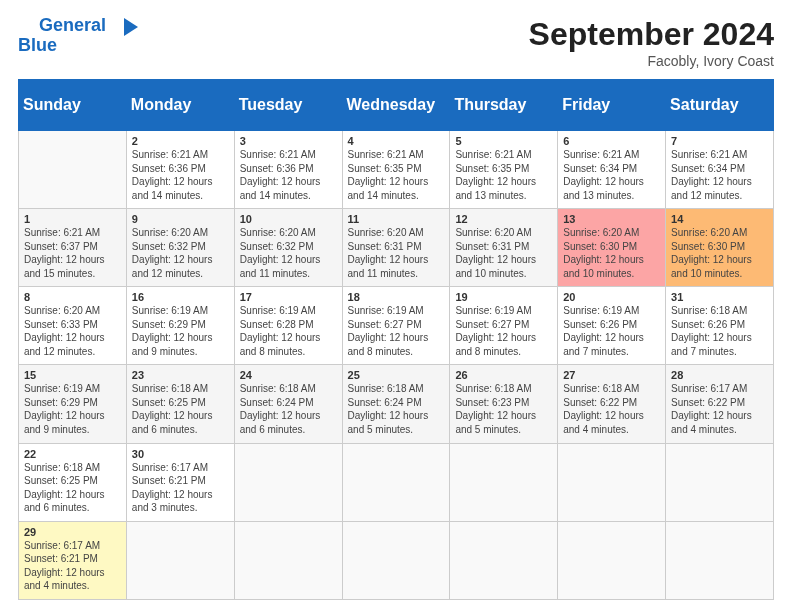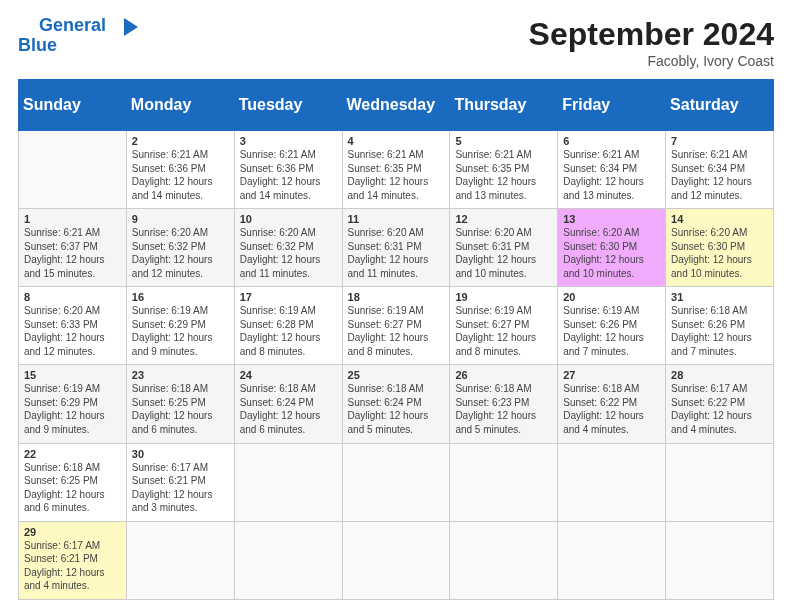--- a/index.html
+++ b/index.html
@@ -187,7 +187,7 @@
             <span class="day-num">12</span>
             <div class="day-info">Sunrise: 6:20 AM<br>Sunset: 6:31 PM<br>Daylight: 12 hours<br>and 10 minutes.</div>
           </td>
-          <td style="background: #f0abfc;">
+          <td style="background: #fca5a5;">
             <span class="day-num">13</span>
             <div class="day-info">Sunrise: 6:20 AM<br>Sunset: 6:30 PM<br>Daylight: 12 hours<br>and 10 minutes.</div>
           </td>

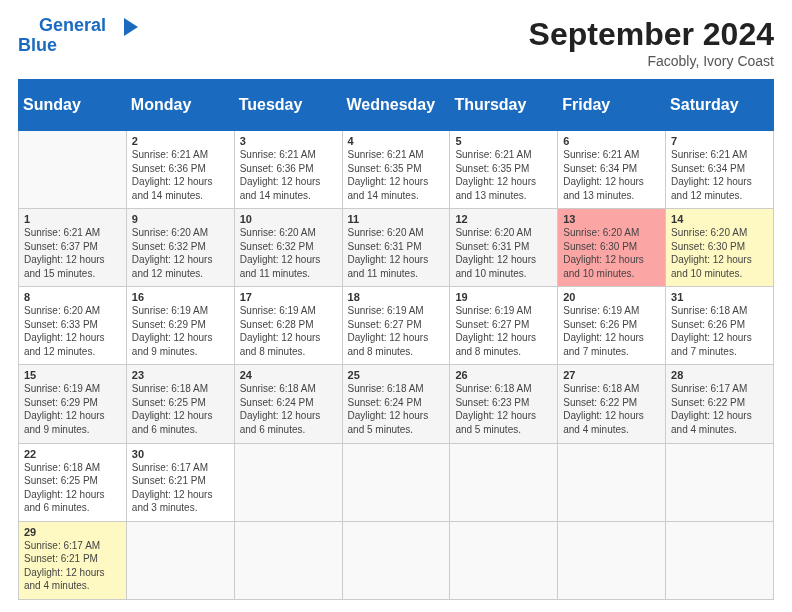--- a/index.html
+++ b/index.html
@@ -191,7 +191,7 @@
             <span class="day-num">13</span>
             <div class="day-info">Sunrise: 6:20 AM<br>Sunset: 6:30 PM<br>Daylight: 12 hours<br>and 10 minutes.</div>
           </td>
-          <td style="background: #fef9c3;">
+          <td style="background: #fdba74;">
             <span class="day-num">14</span>
             <div class="day-info">Sunrise: 6:20 AM<br>Sunset: 6:30 PM<br>Daylight: 12 hours<br>and 10 minutes.</div>
           </td>

